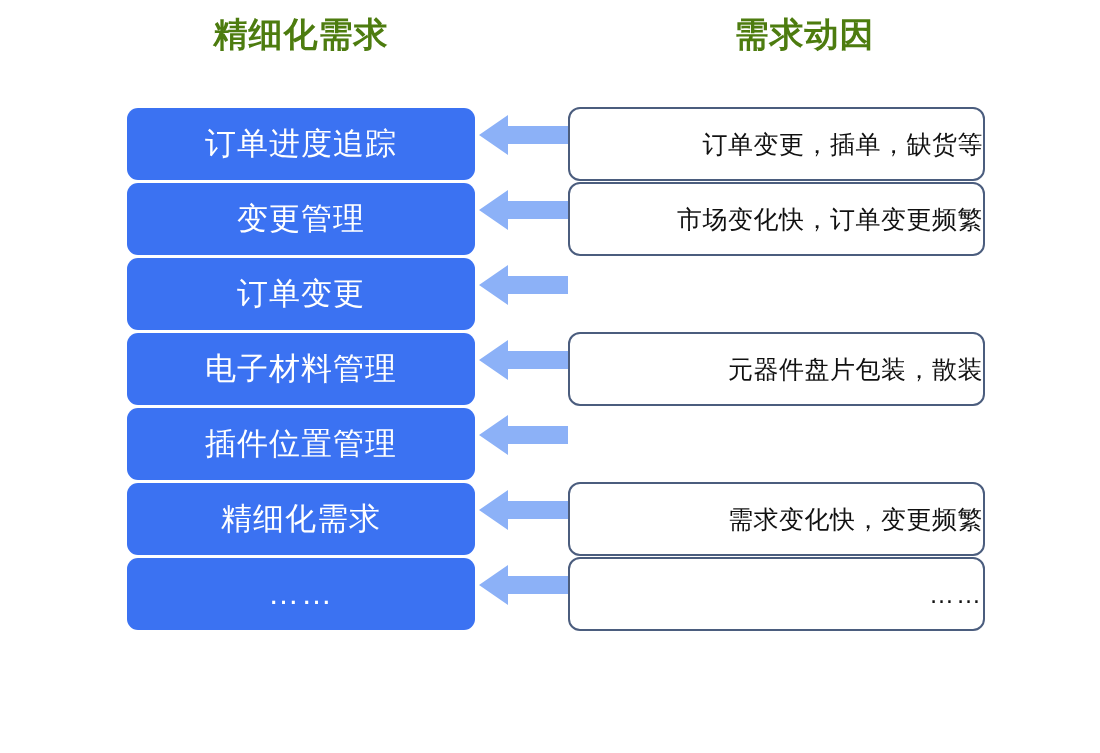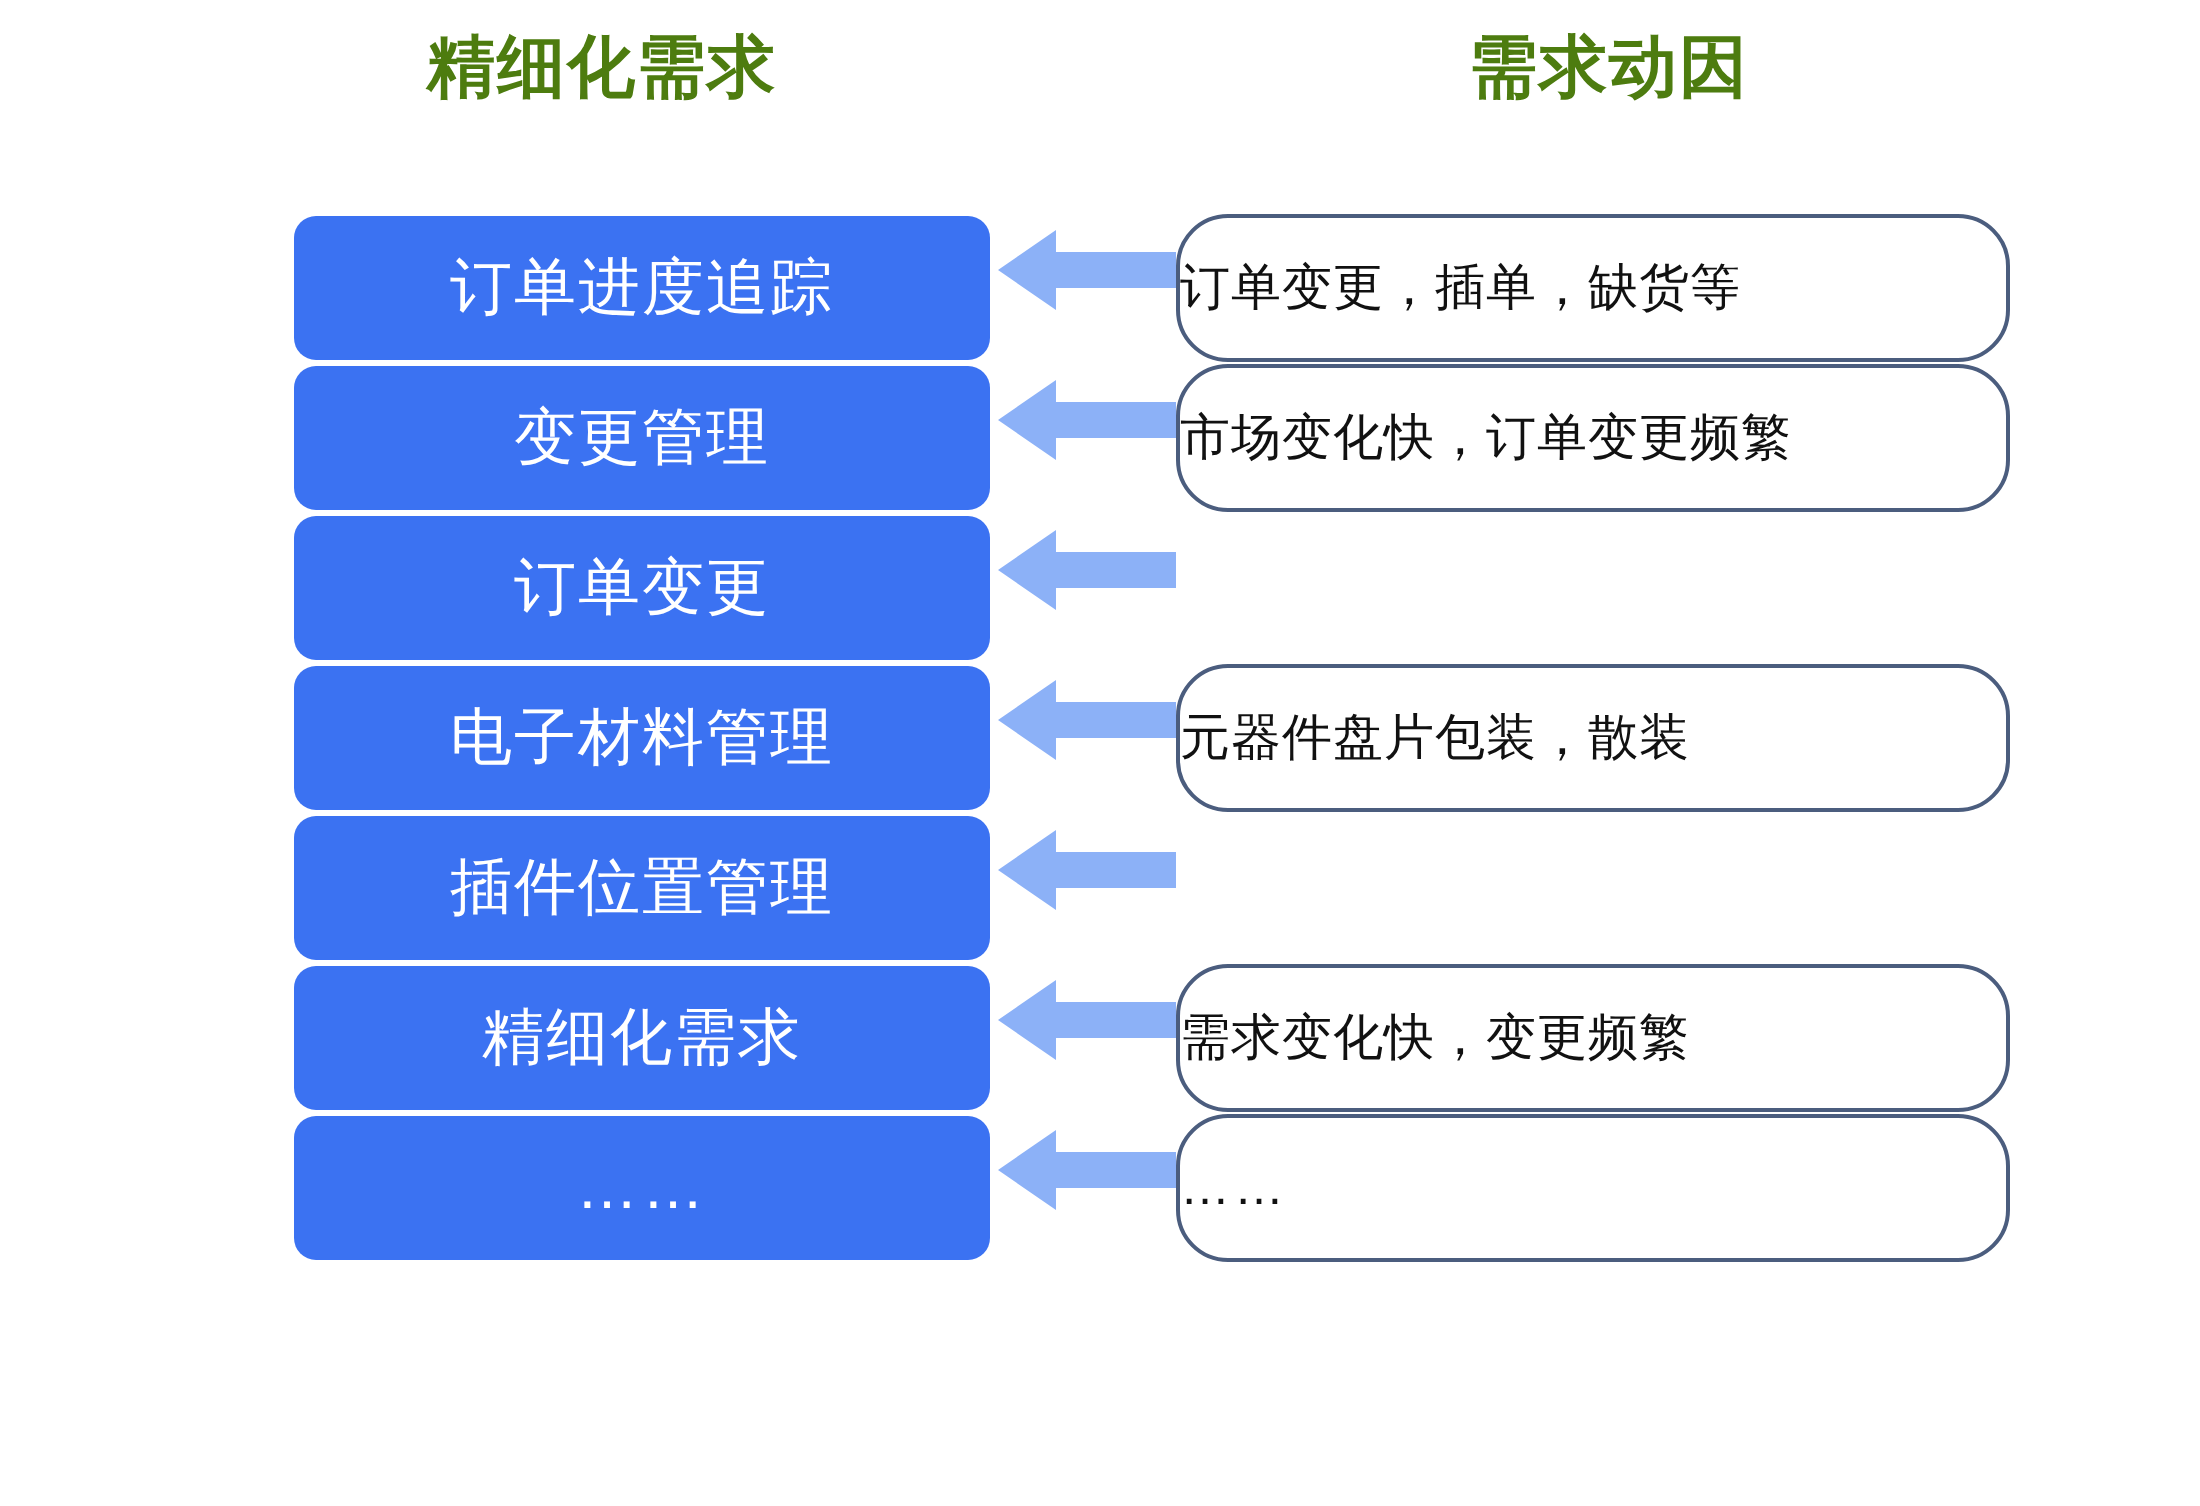--- a/index.html
+++ b/index.html
@@ -55,7 +55,6 @@
     position: relative;
     height: 53px;
     margin-bottom: 22px;
-    margin-left: 20px;
   }
 
   

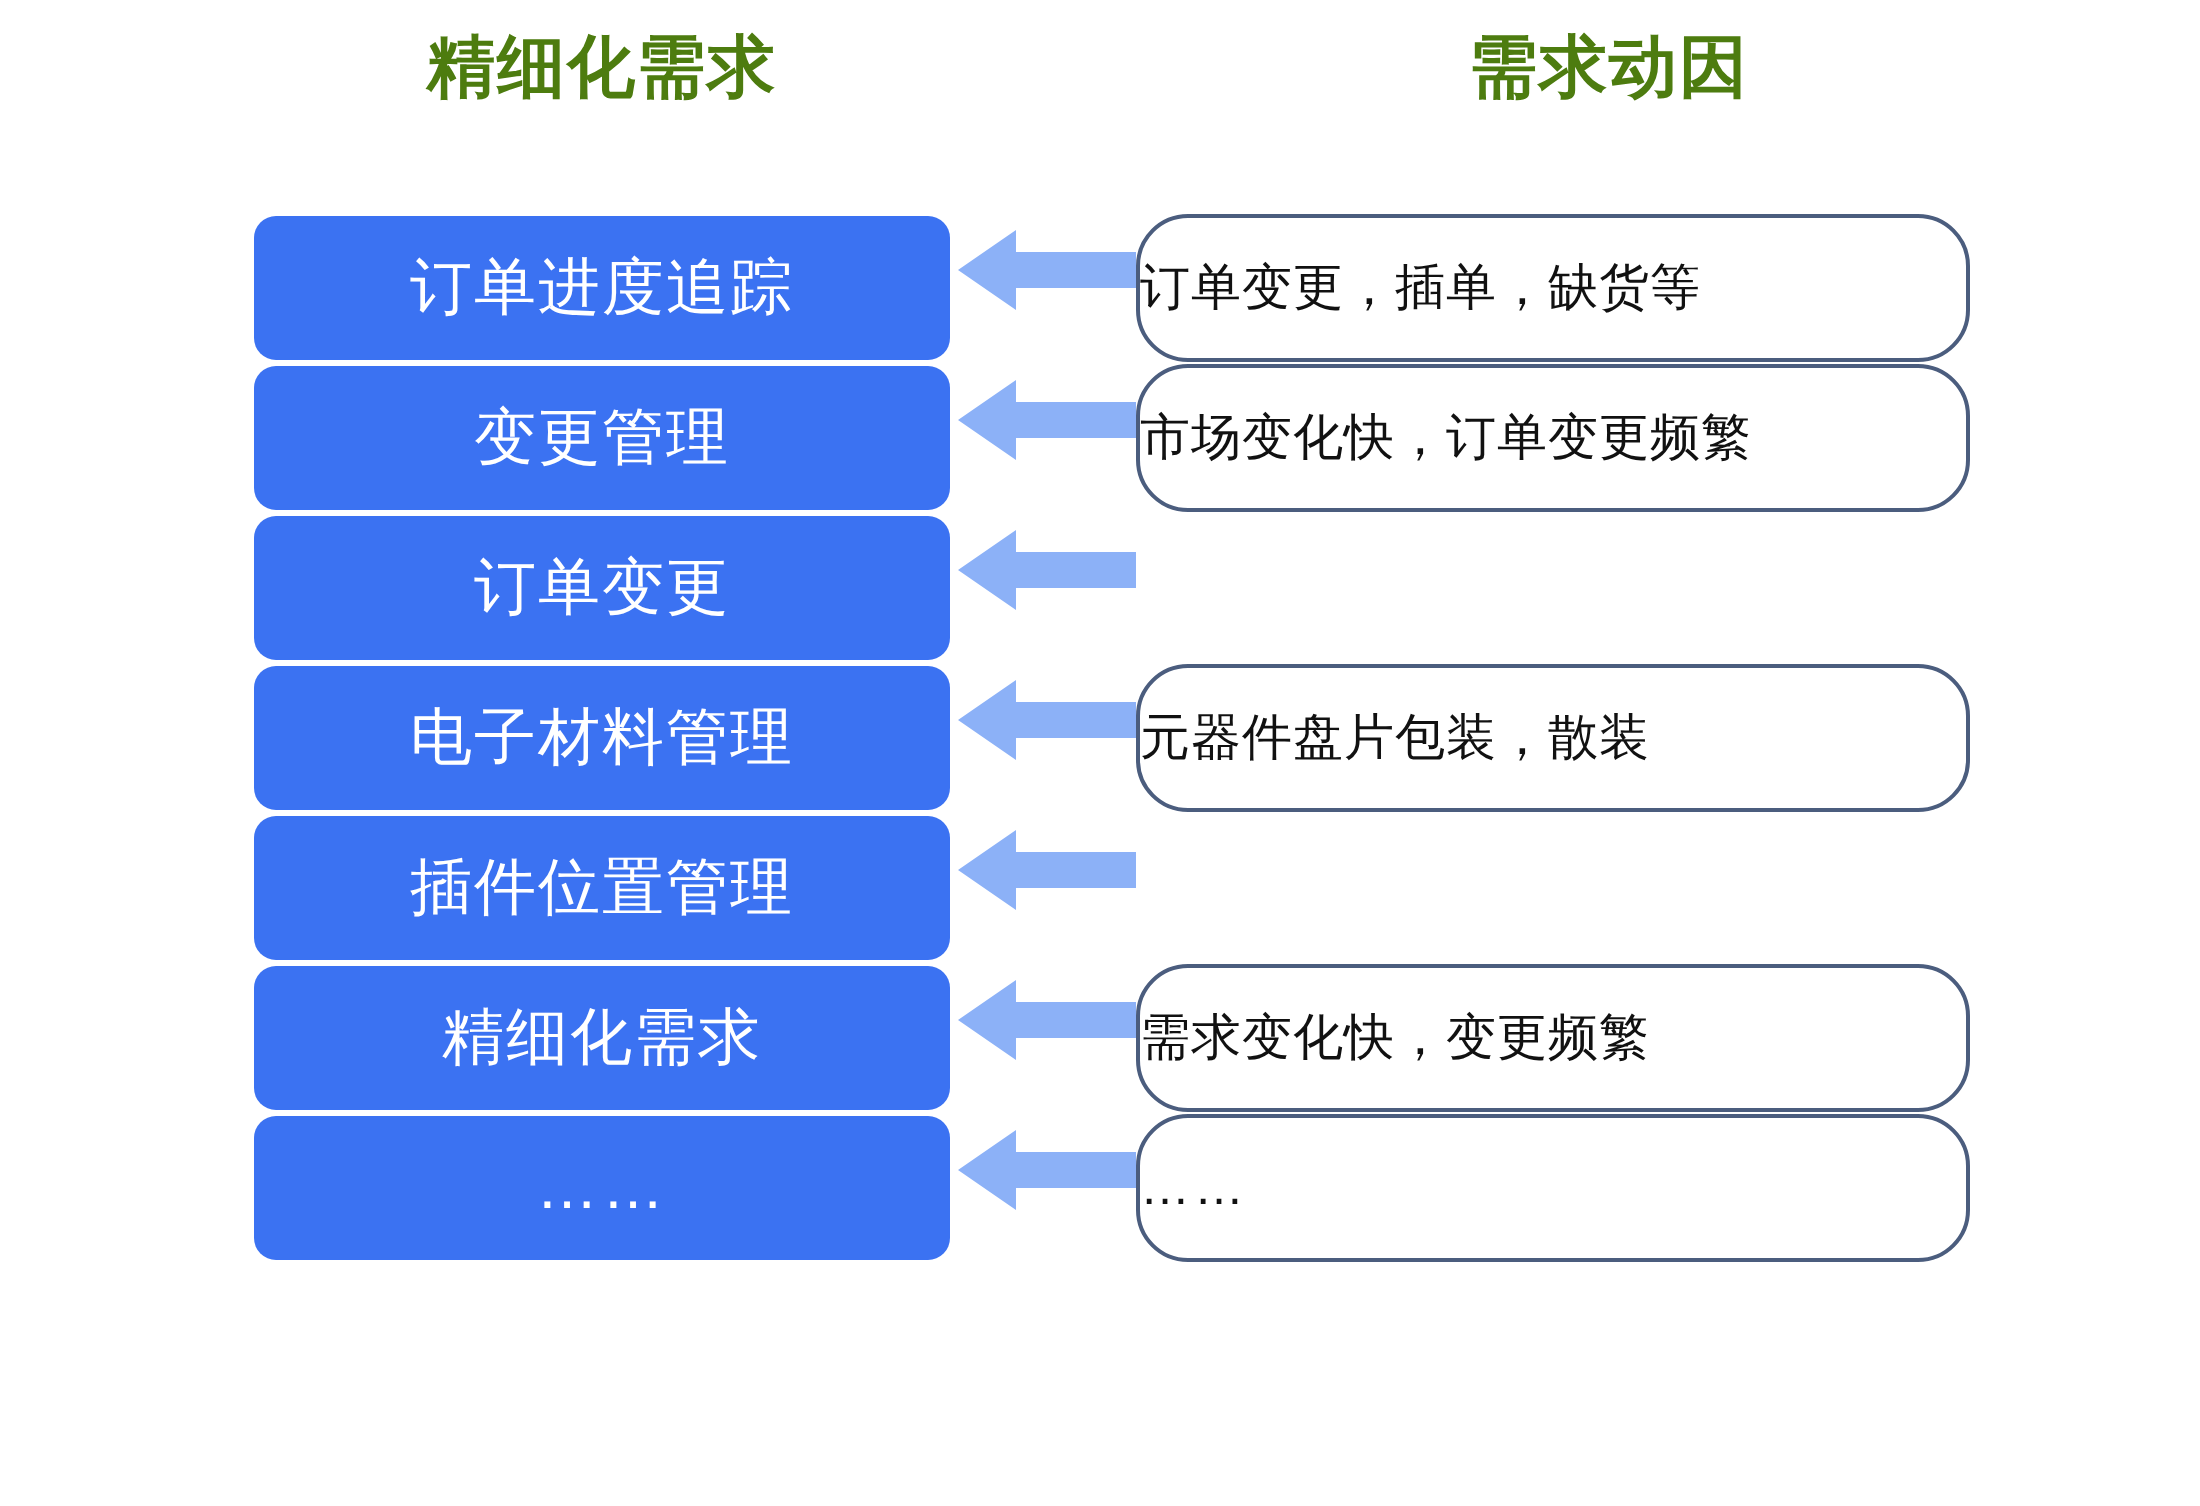--- a/index.html
+++ b/index.html
@@ -108,10 +108,10 @@
     box-sizing: border-box;
     background: #ffffff;
     border: 2px solid #4b5d7e;
-    border-radius: 26px;
+    border-radius: 12px;
     display: flex;
     align-items: center;
-    justify-content: flex-start;
+    justify-content: flex-end;
   }
   .cause-label {
     color: #111111;

